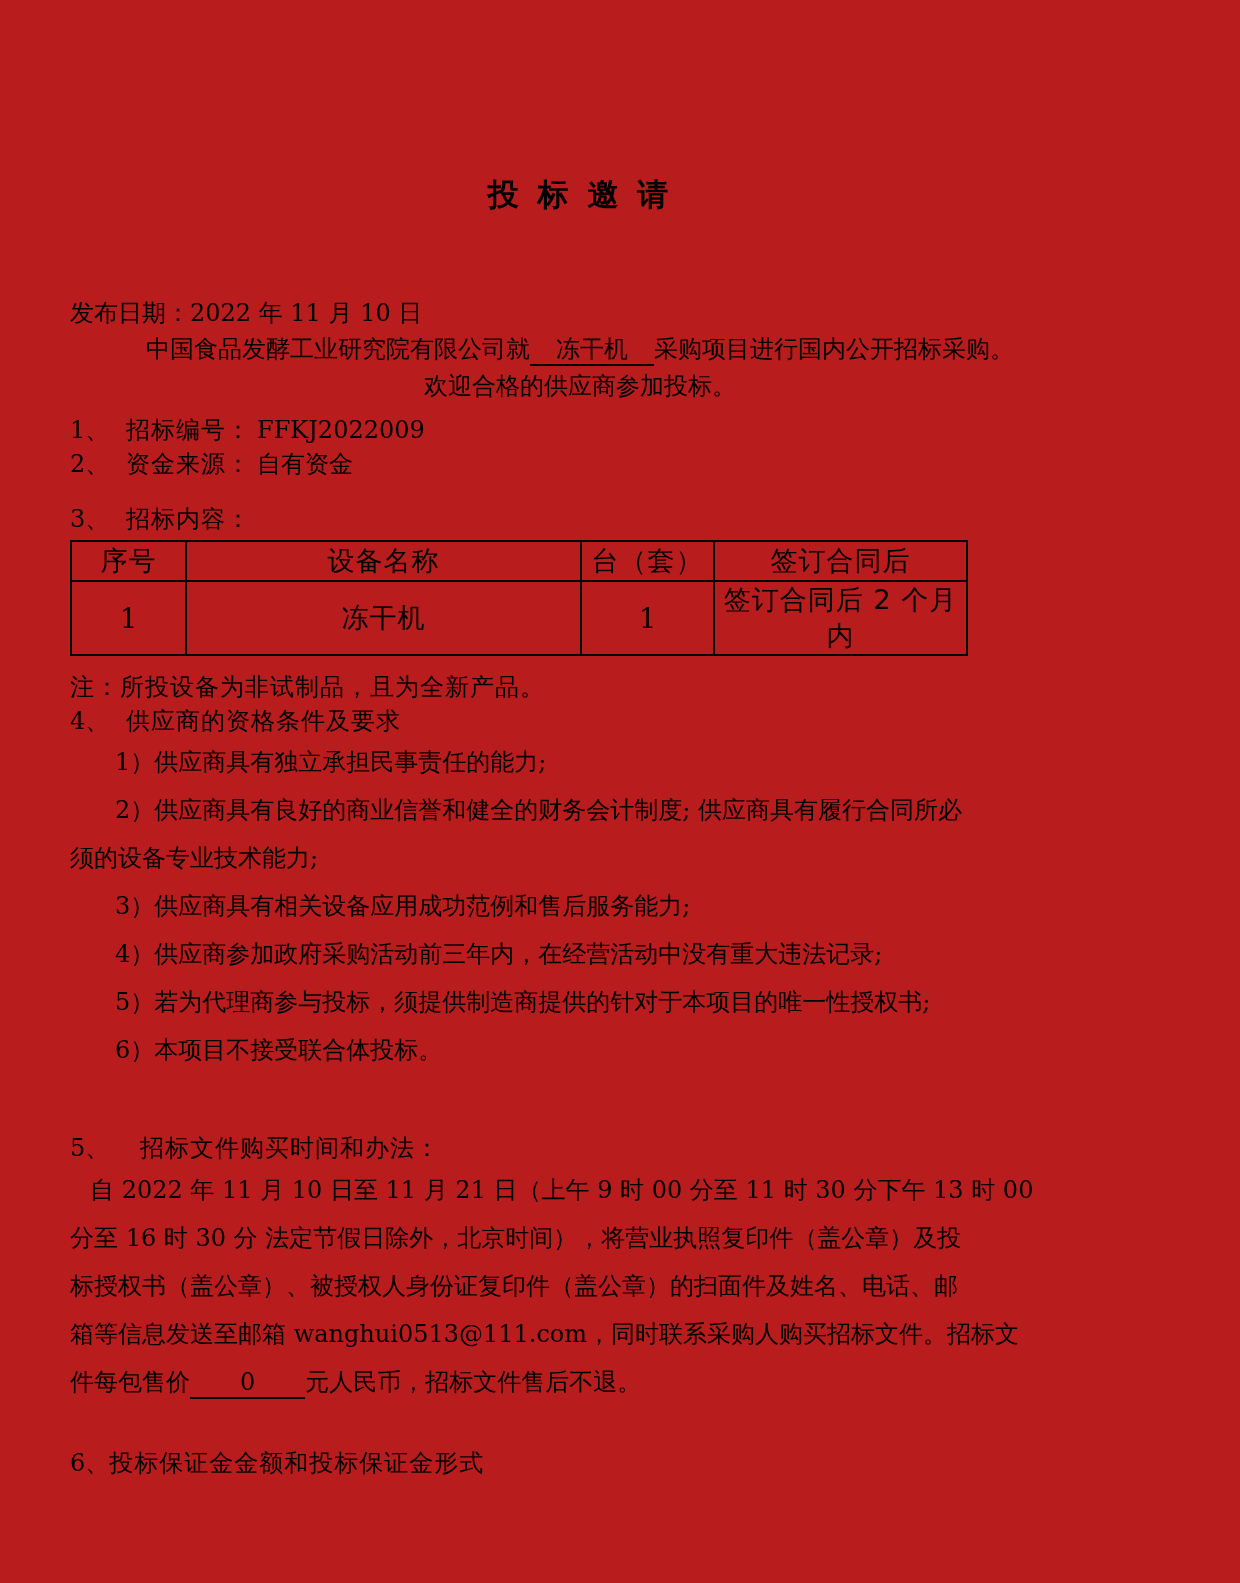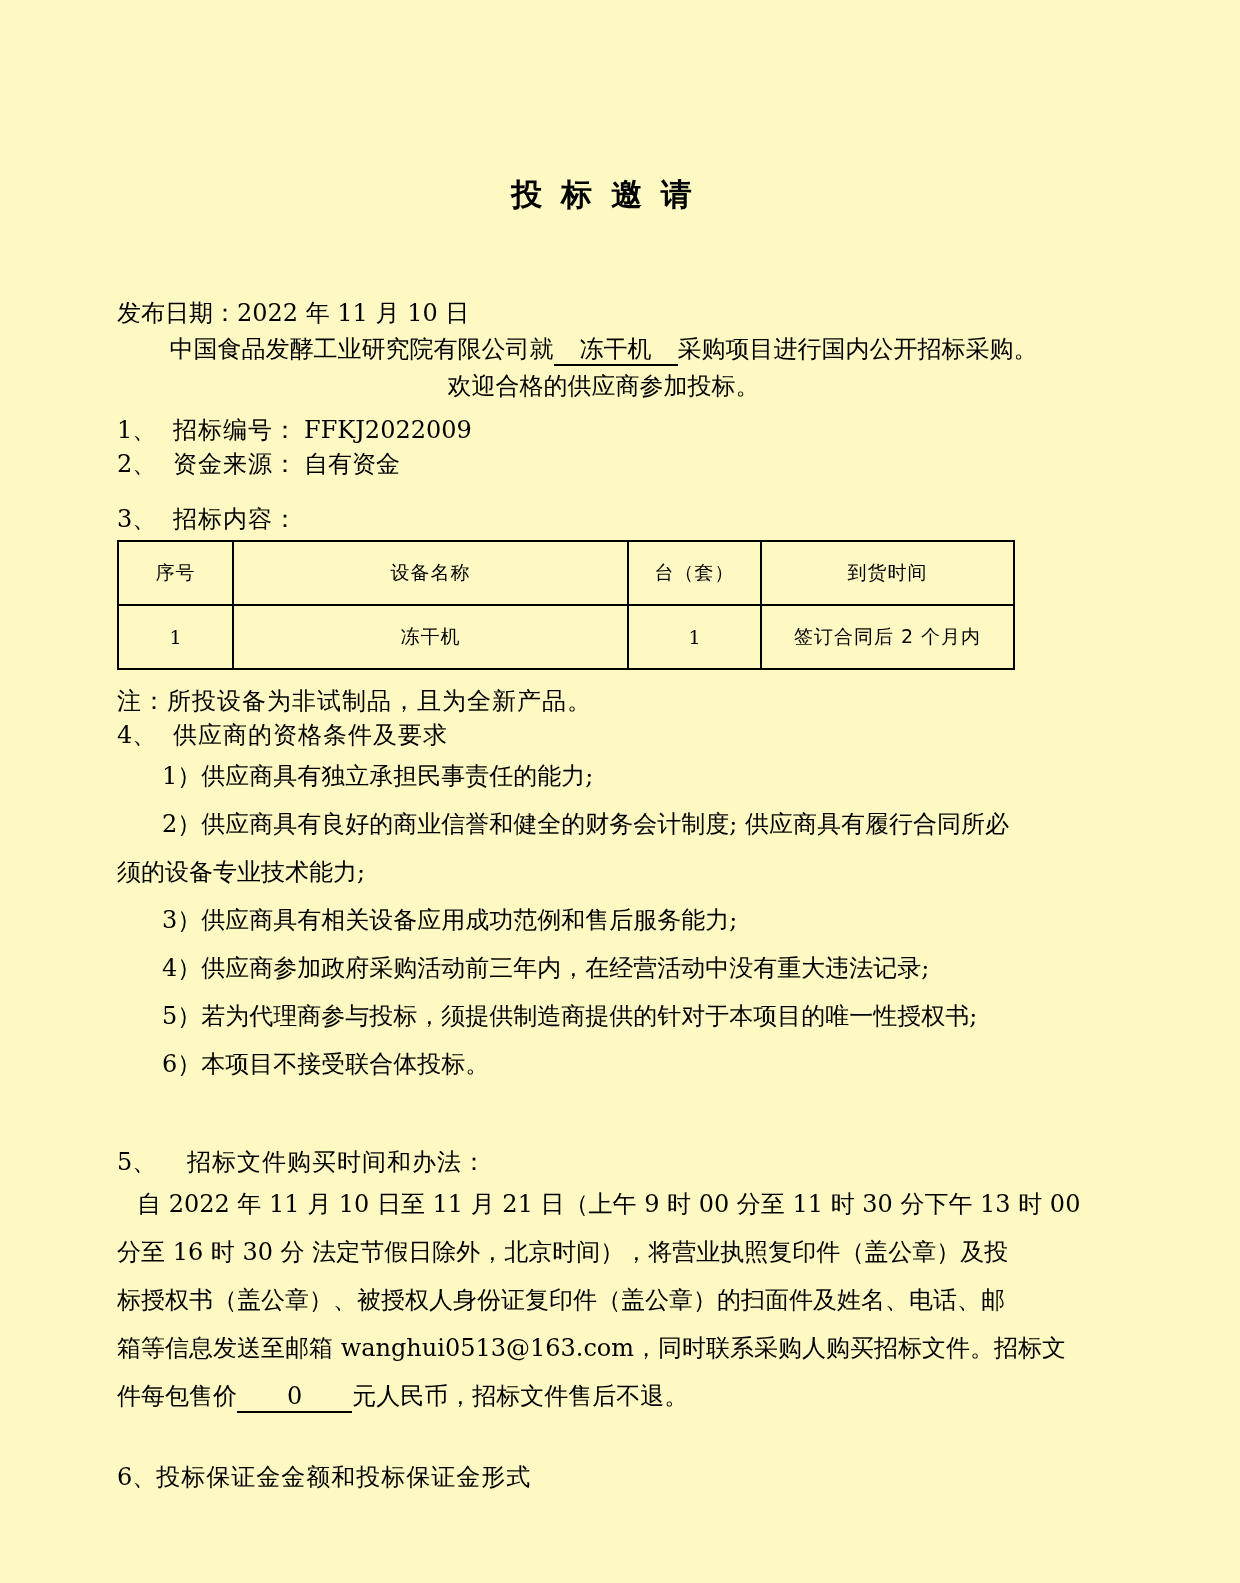--- a/index.html
+++ b/index.html
@@ -9,11 +9,11 @@
     width: 1240px;
     height: 1583px;
     margin: 0 auto;
-    background: #fef9c3;
+    background: #b91c1c;
     color: #000000;
     font-family: "DejaVu Serif", "Liberation Serif", serif;
     font-size: 24px;
-    padding: 173px 150px 0 117px;
+    padding: 173px 150px 0 70px;
     overflow: hidden;
   }
   .title {

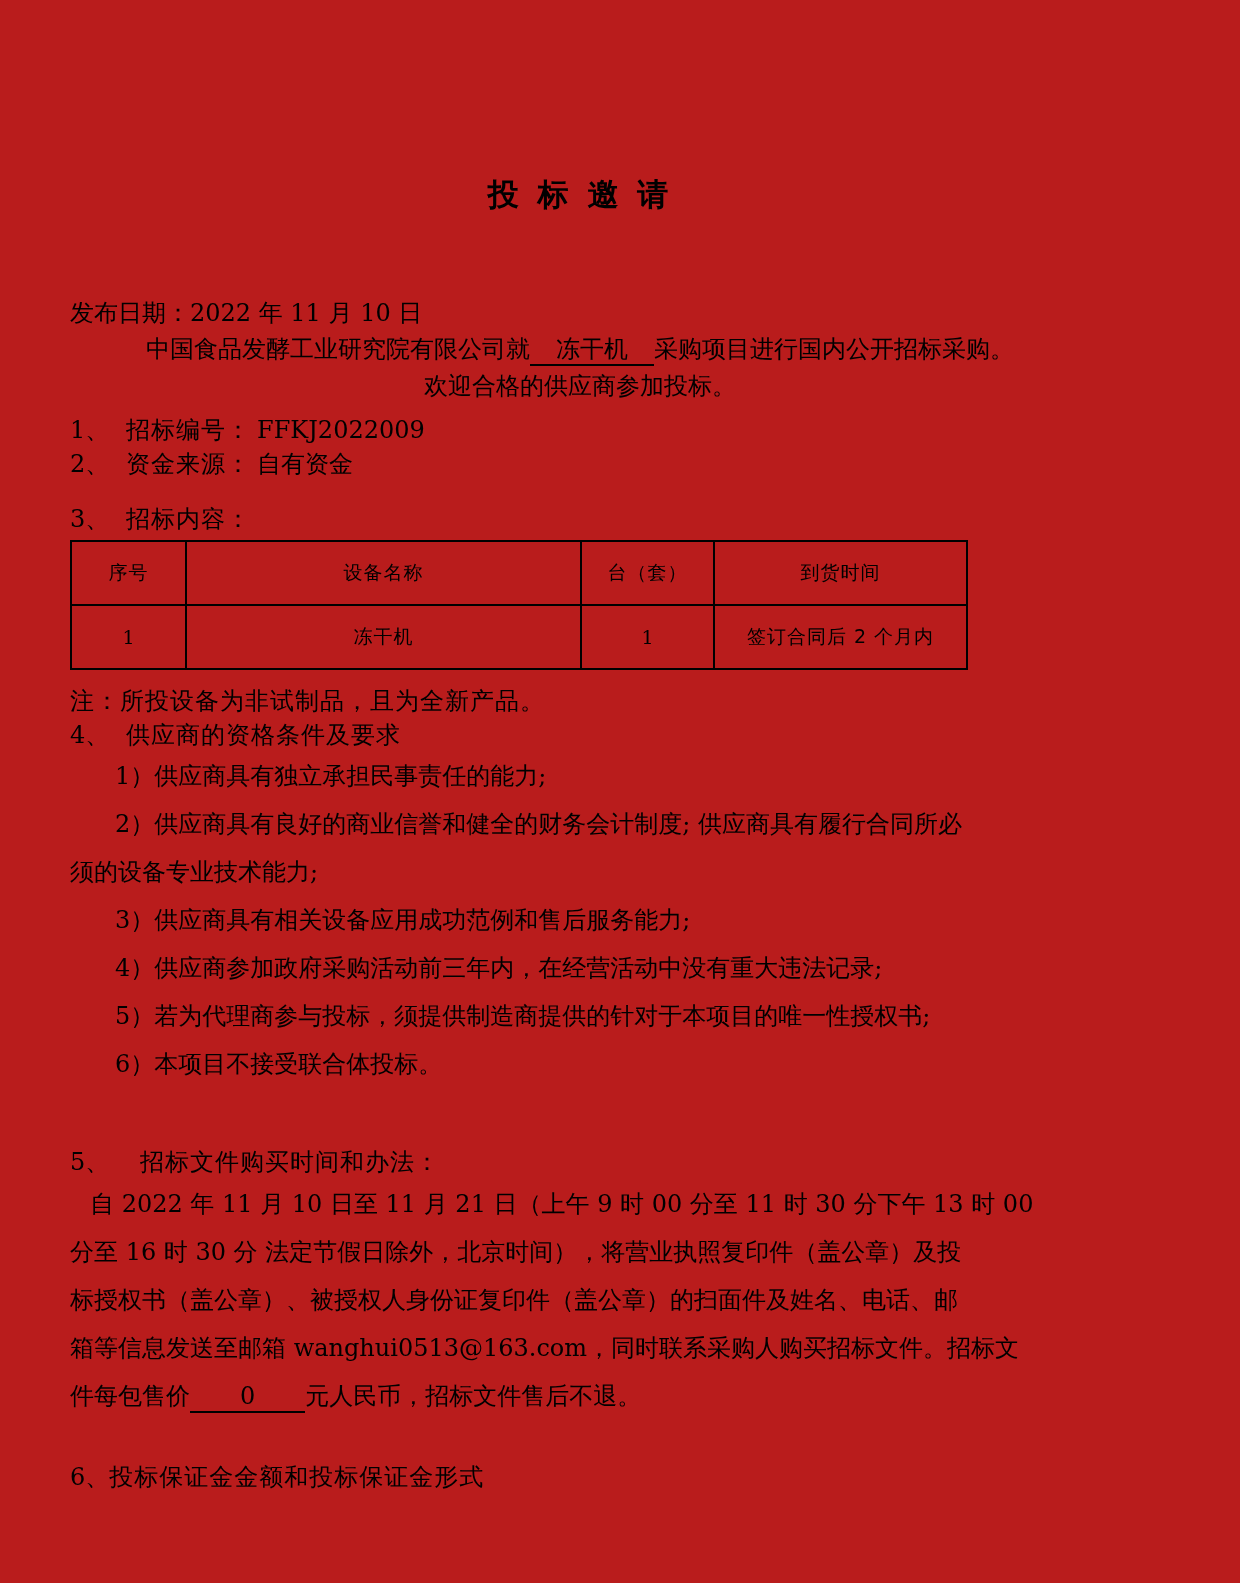--- a/index.html
+++ b/index.html
@@ -48,10 +48,10 @@
   }
   .bid-table th, .bid-table td {
     border: 2px solid #000000;
-    height: 64px;
+    height: 40px;
     text-align: center;
     vertical-align: middle;
-    font-size: 19px;
+    font-size: 27px;
     font-weight: normal;
   }
   .bid-table .c1 { width: 115px; }

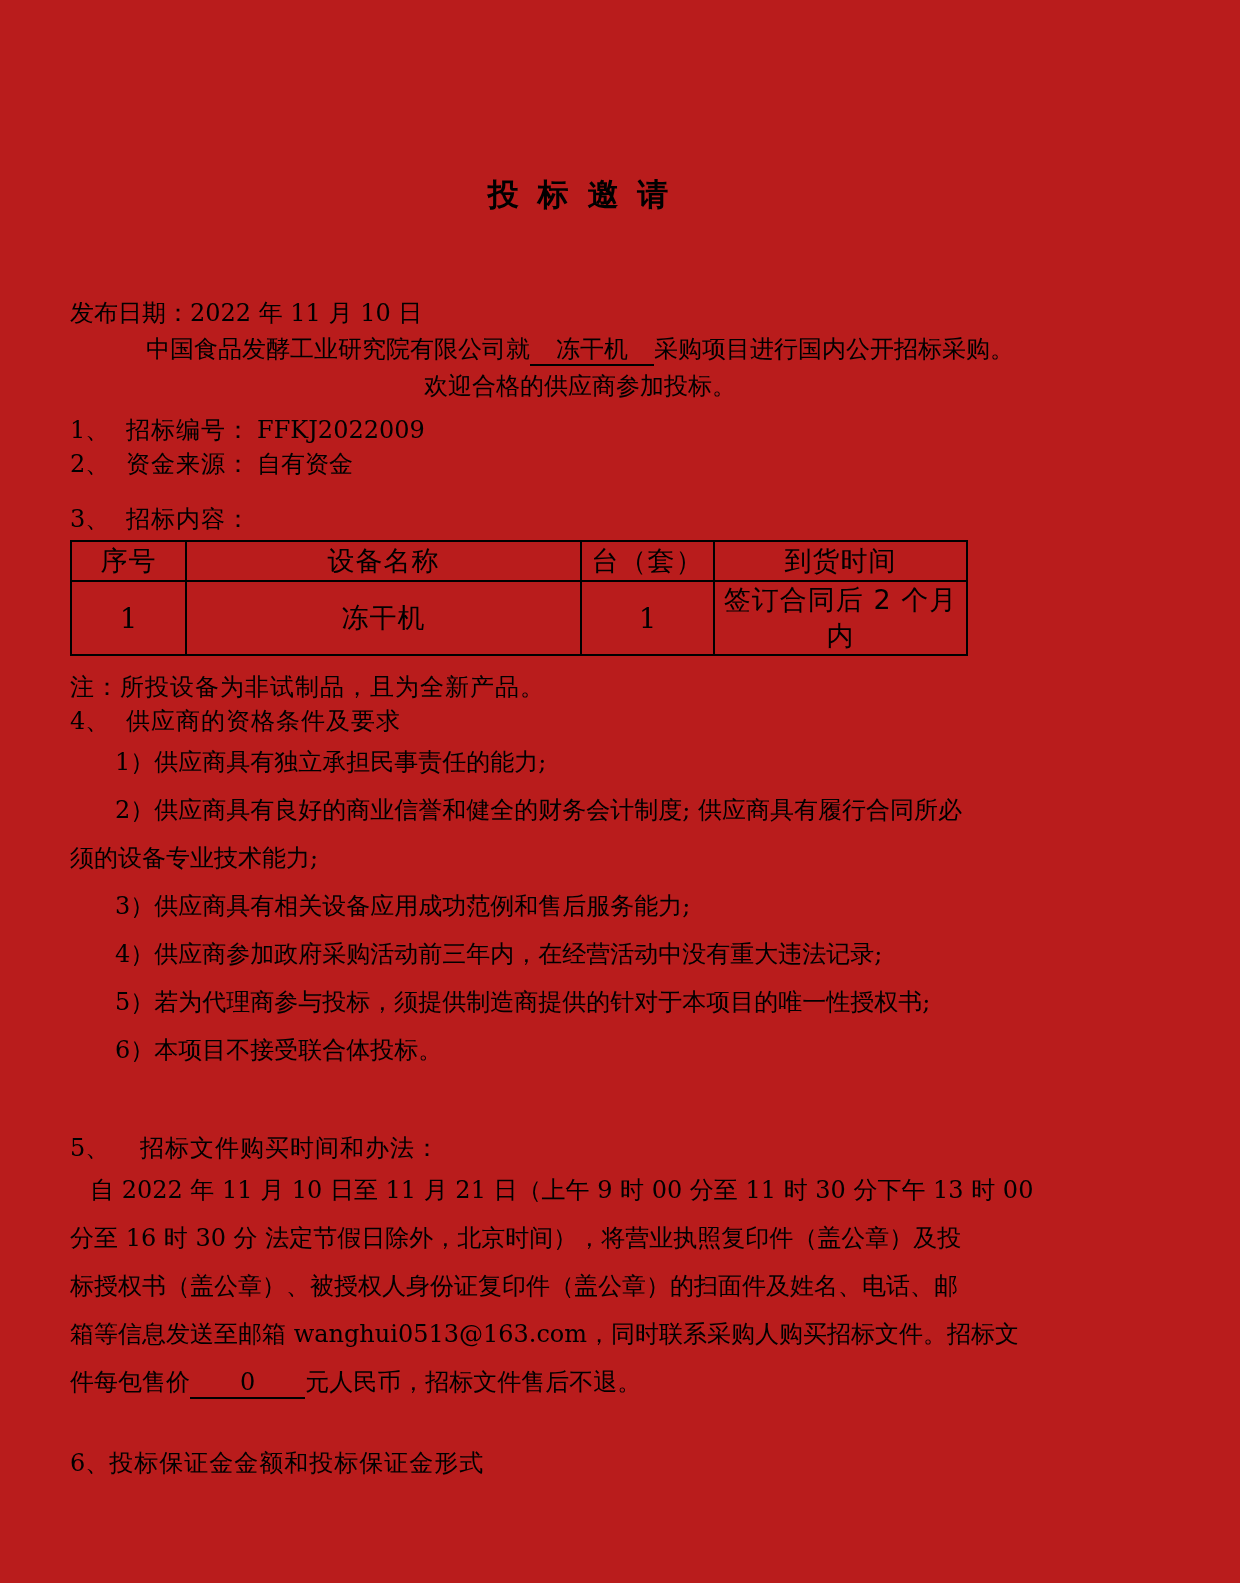--- a/index.html
+++ b/index.html
@@ -93,7 +93,7 @@
       <th class="c1 b">序号</th>
       <th class="c2 b">设备名称</th>
       <th class="c3 b">台（套）</th>
-      <th class="c4 b">到货时间</th>
+      <th class="c4 b">签订合同后</th>
     </tr>
     <tr>
       <td class="c1">1</td>

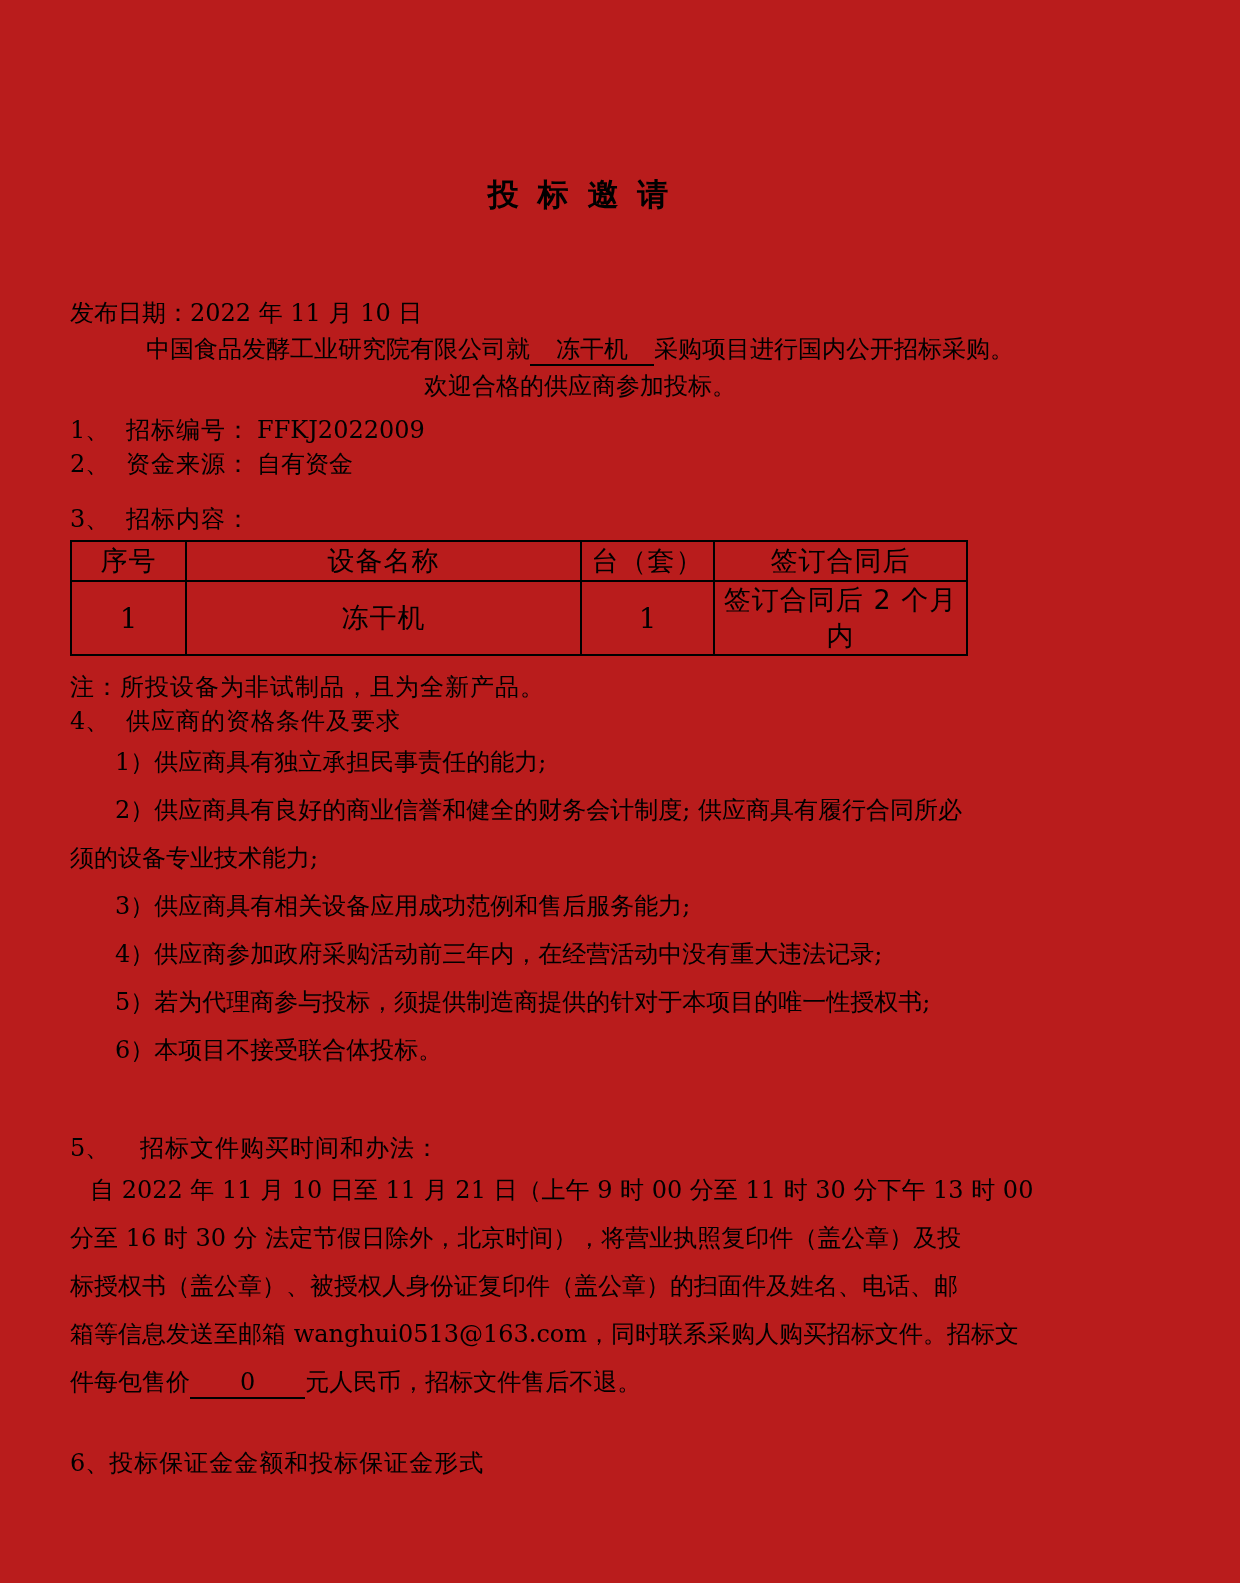--- a/index.html
+++ b/index.html
@@ -121,7 +121,7 @@
   <div class="pline ind1">自 2022 年 11 月 10 日至 11 月 21 日（上午 9 时 00 分至 11 时 30 分下午 13 时 00</div>
   <div class="pline">分至 16 时 30 分 法定节假日除外，北京时间），将营业执照复印件（盖公章）及投</div>
   <div class="pline">标授权书（盖公章）、被授权人身份证复印件（盖公章）的扫面件及姓名、电话、邮</div>
-  <div class="pline">箱等信息发送至邮箱 wanghui0513@163.com，同时联系采购人购买招标文件。招标文</div>
+  <div class="pline">箱等信息发送至邮箱 wanghui0513@111.com，同时联系采购人购买招标文件。招标文</div>
   <div class="pline"><span>件每包售价</span><span class="u">　　0　　</span><span>元人民币，招标文件售后不退。</span></div>
 
   <div class="sec s6"><span>6、</span><span class="b">投标保证金金额和投标保证金形式</span></div>

